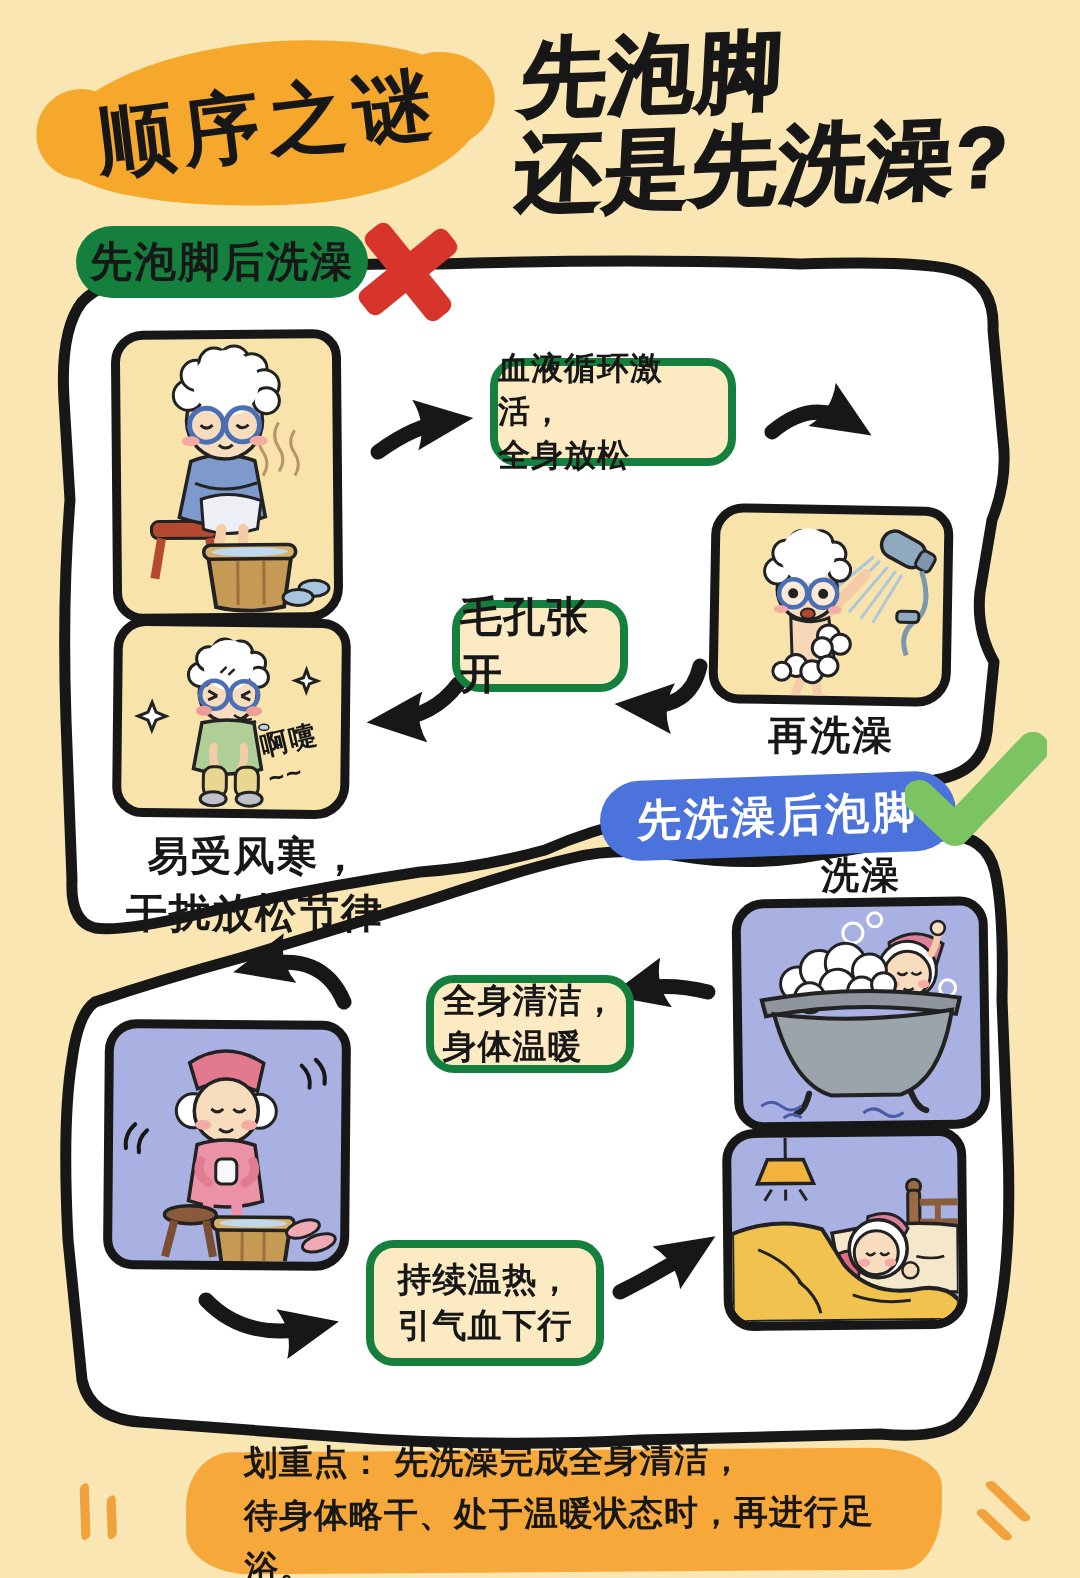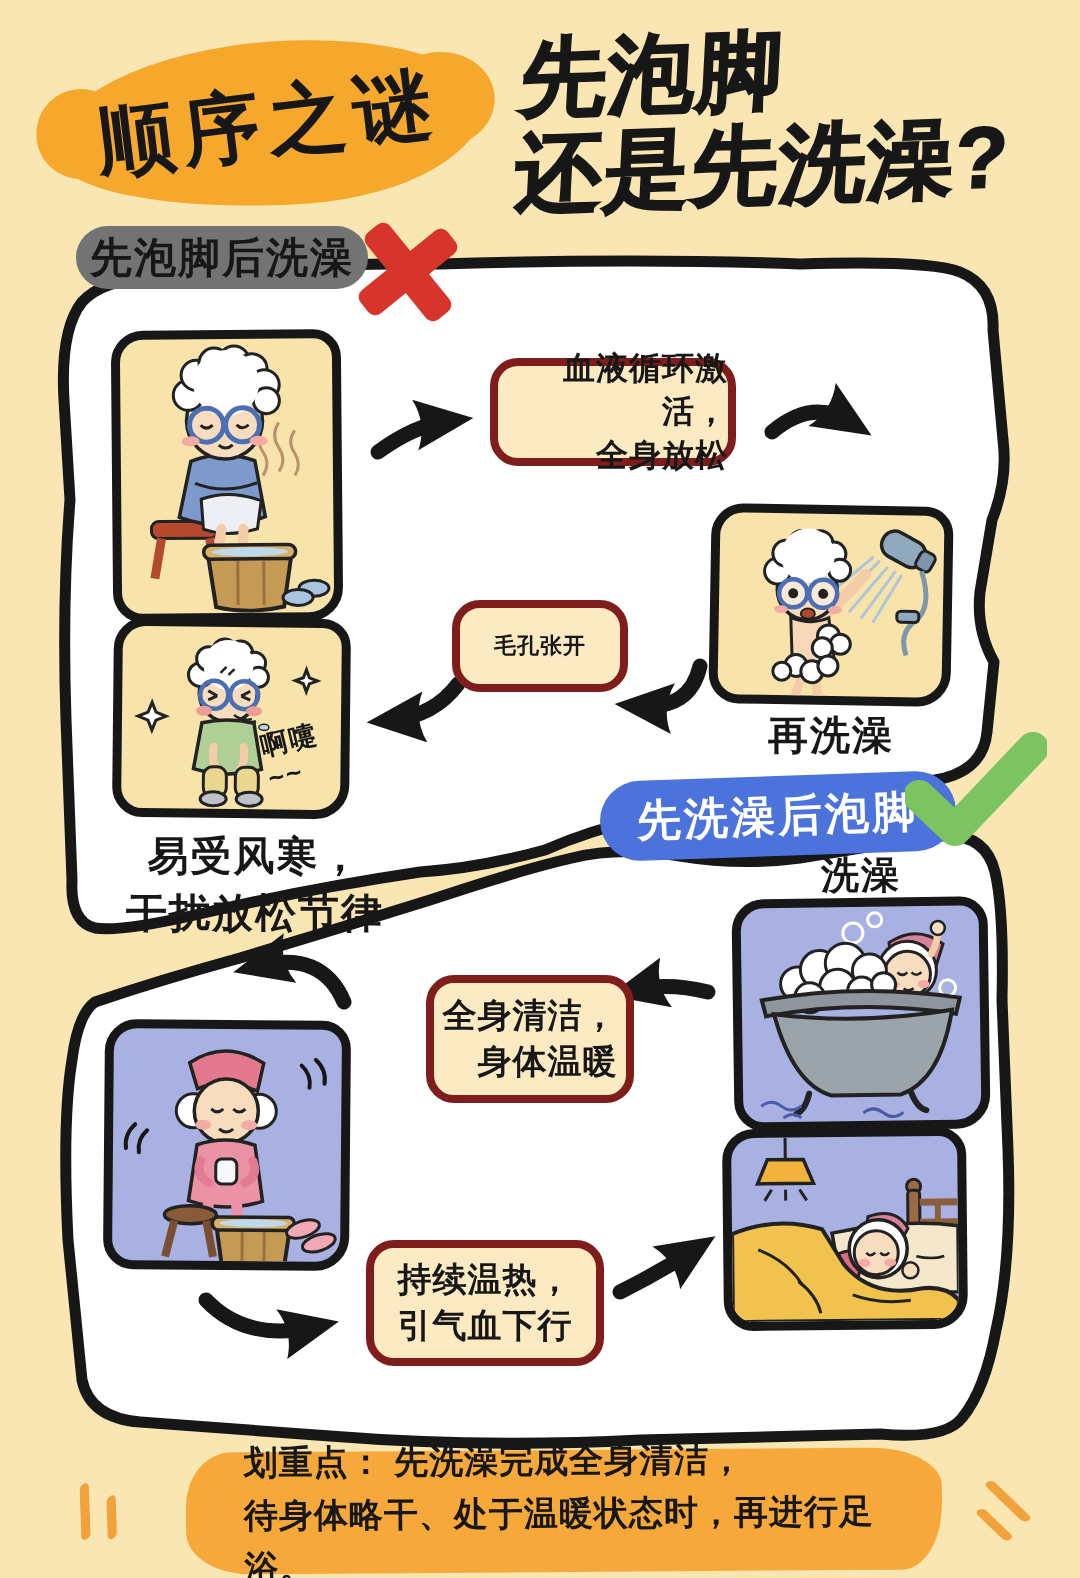--- a/index.html
+++ b/index.html
@@ -25,7 +25,7 @@
     transform:rotate(-2deg) skewX(-5deg);letter-spacing:2px;-webkit-text-stroke:2px #171717;}
   
   .pill{display:flex;align-items:center;justify-content:center;font-weight:900;border-radius:999px;}
-  .pill-wrong{left:76px;top:226px;width:292px;height:63px;background:#737373;font-size:42px;
+  .pill-wrong{left:76px;top:226px;width:292px;height:72px;background:#15803d;font-size:42px;
     color:#171717;letter-spacing:2px;}
   .pill-right{left:600px;top:776px;width:356px;height:80px;background:#4B73DB;font-size:44px;
     color:#fff;letter-spacing:3px;transform:rotate(-2deg);}

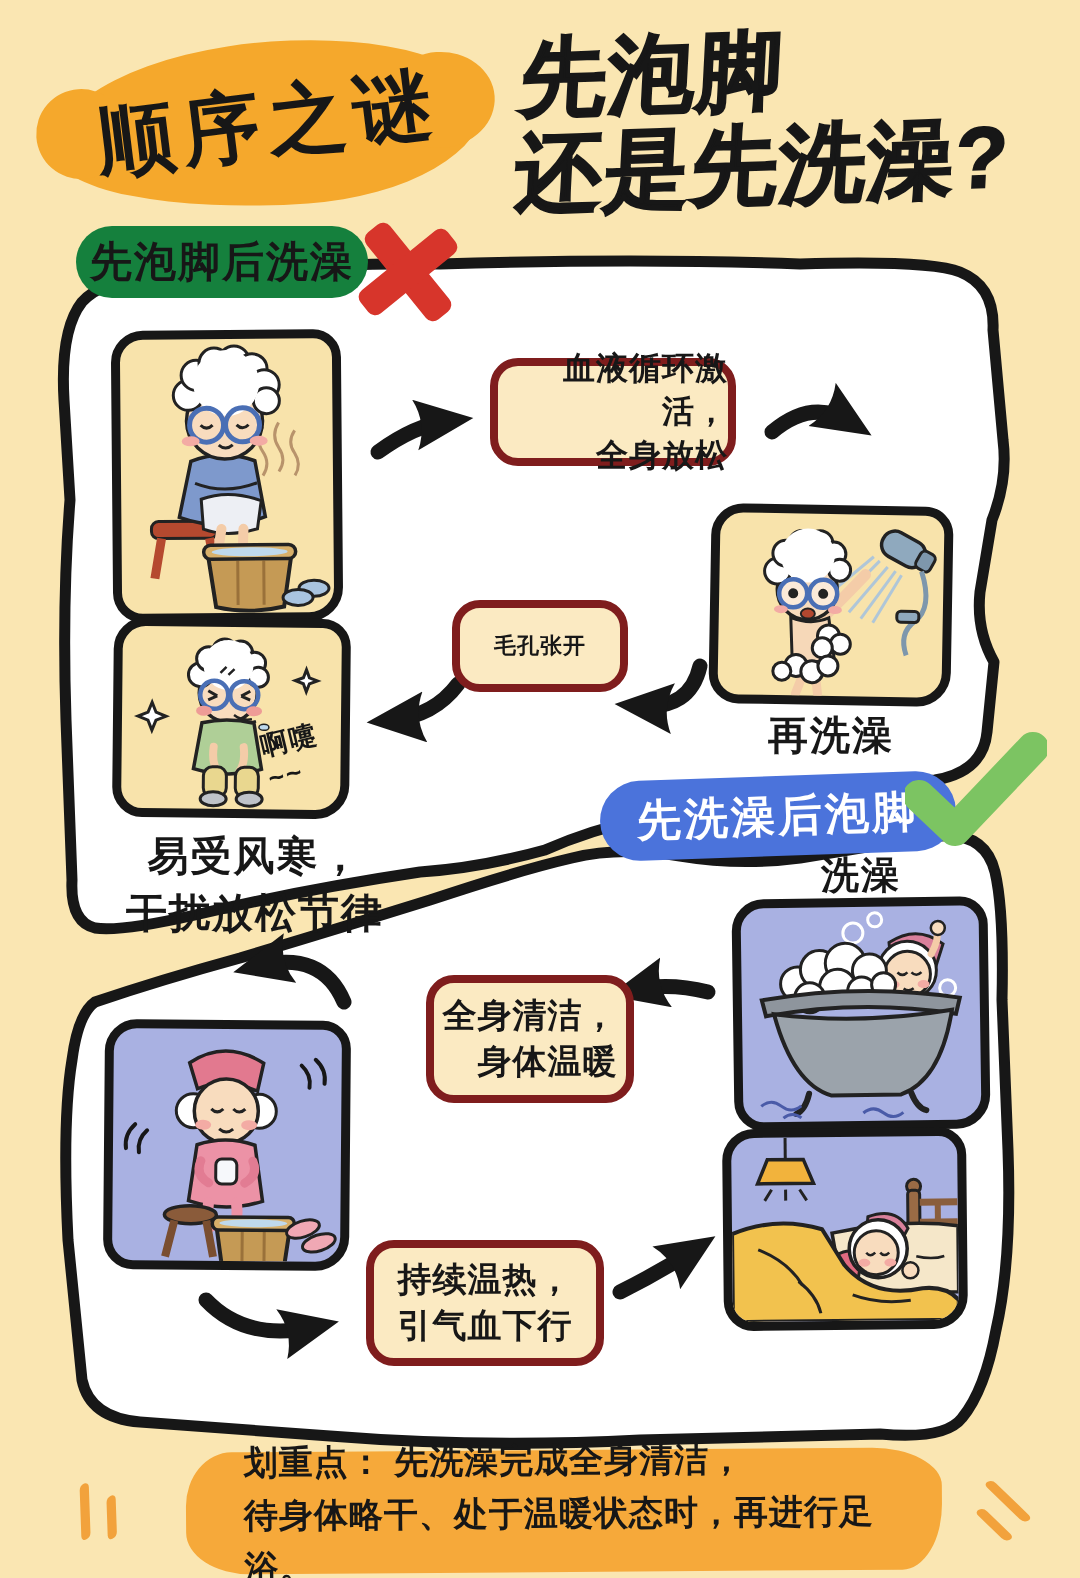--- a/index.html
+++ b/index.html
@@ -44,8 +44,8 @@
   .ticks.tl{top:-30px;left:2px;transform:scaleX(-1);}
   .ticks.br{bottom:-30px;right:2px;}
   
-  .bubble{border:8px solid #7f1d1d;border-radius:28px;background:#FBEAC2;box-sizing:border-box;
-    display:flex;align-items:center;justify-content:center;text-align:right;
+  .bubble{border:8px solid #15803d;border-radius:28px;background:#FBEAC2;box-sizing:border-box;
+    display:flex;align-items:center;justify-content:center;text-align:left;
     font-weight:900;font-size:34px;line-height:1.35;letter-spacing:1px;}
   
   .lbl{font-weight:900;text-align:center;letter-spacing:2px;}

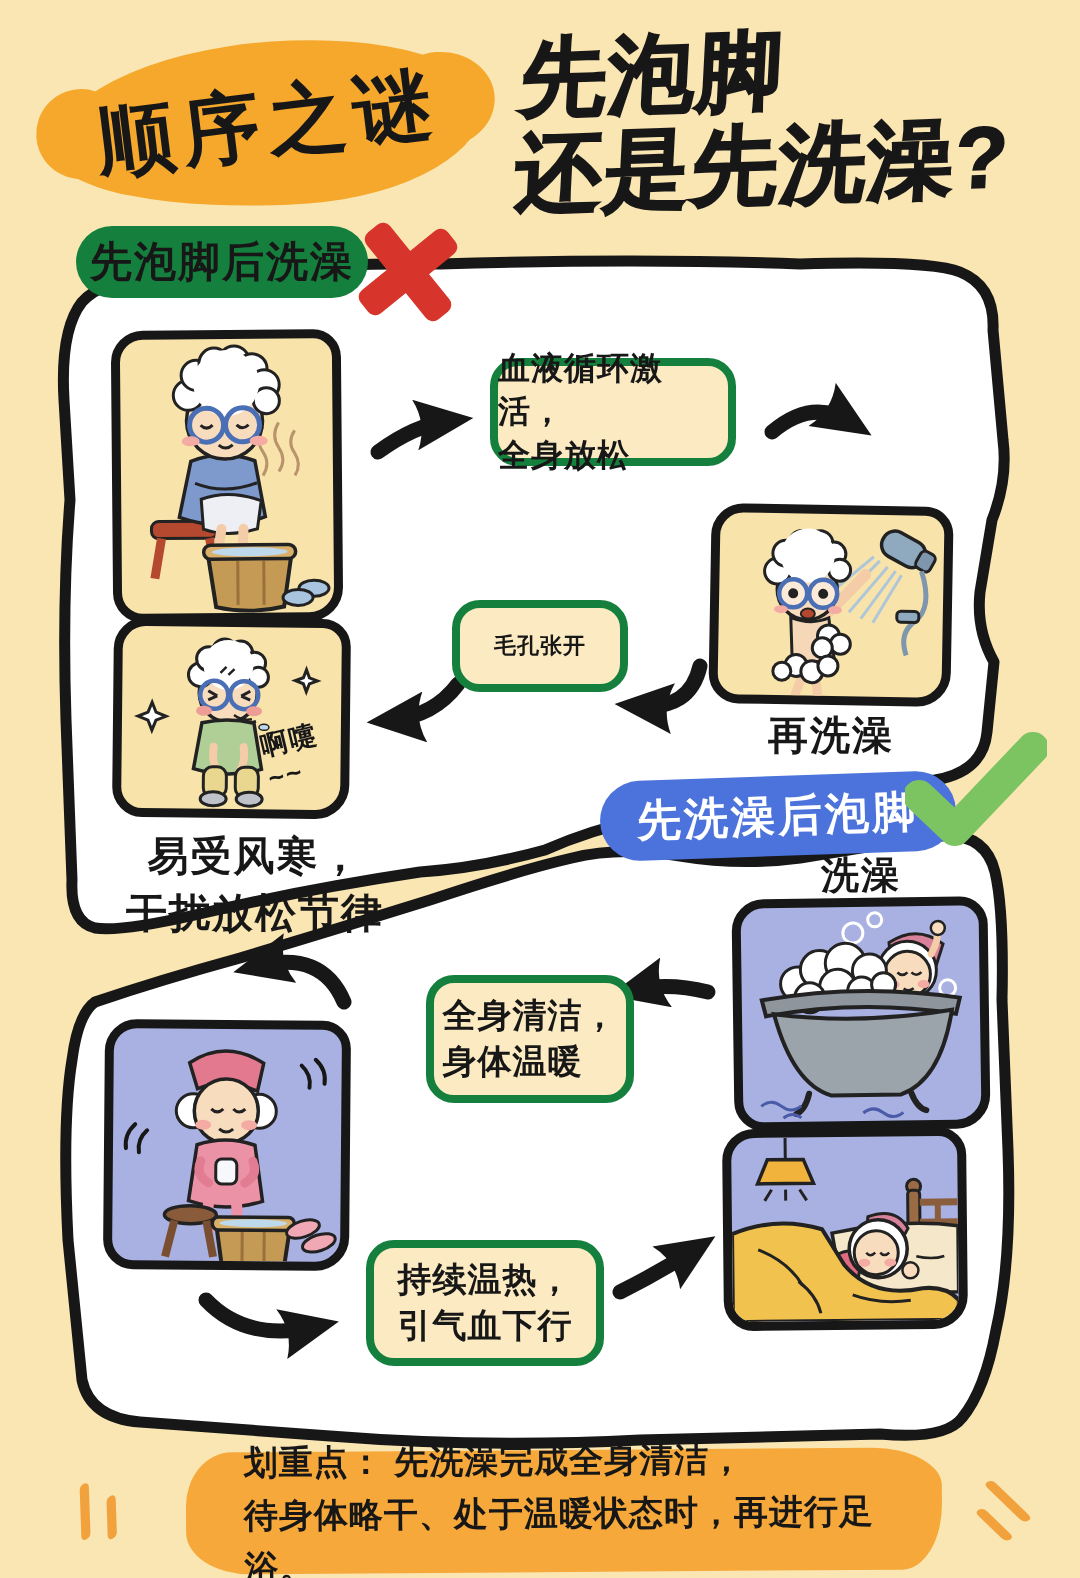--- a/index.html
+++ b/index.html
@@ -207,7 +207,7 @@
   </div>
   <div class="abs lbl z2" style="left:710px;top:708px;width:242px;font-size:40px;font-family:Liberation Serif, serif;">再洗澡</div>
 
-  <div class="abs bubble z2" style="left:452px;top:600px;width:176px;height:92px;font-size:22px;">毛孔张开</div>
+  <div class="abs bubble z2" style="left:452px;top:600px;width:176px;height:92px;font-size:42px;">毛孔张开</div>
 
   <div class="abs card yellow z2" style="left:113px;top:618px;width:237px;height:200px;transform:rotate(.6deg);">
     <svg width="100%" height="100%" viewBox="0 0 219 182">

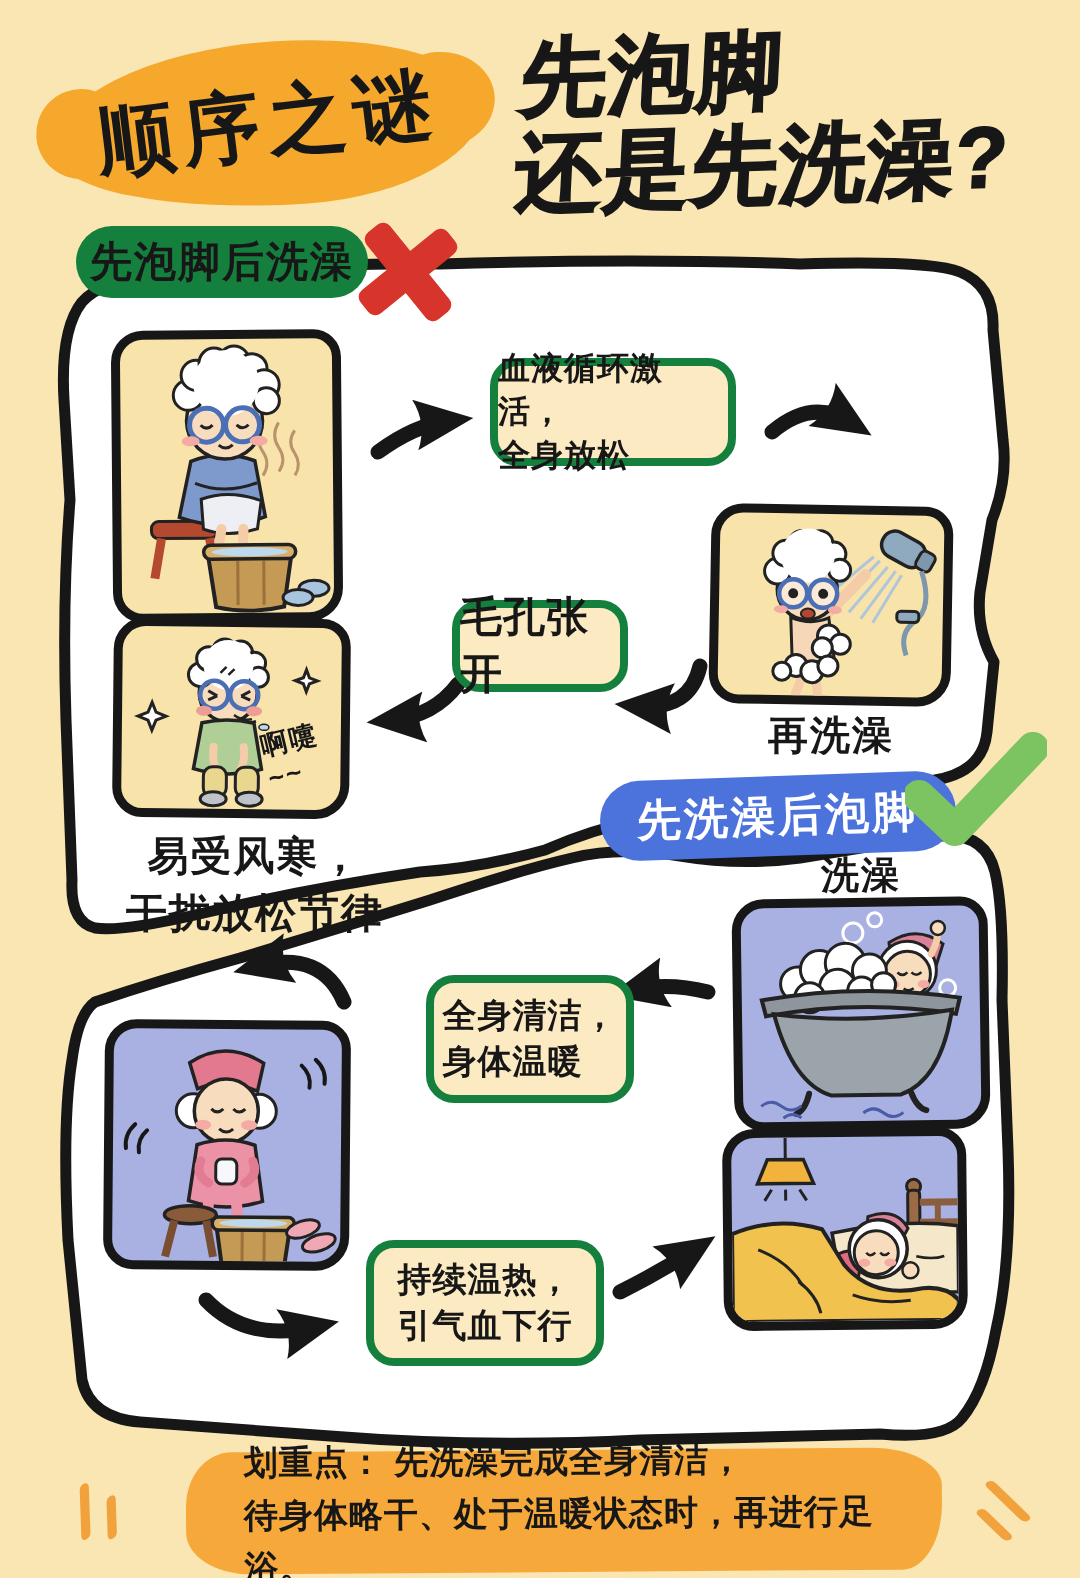--- a/index.html
+++ b/index.html
@@ -305,7 +305,7 @@
       </span>
   </div>
 
-  <div class="abs bubble pre z2" style="left:426px;top:975px;width:208px;height:128px;font-size:34px;">全身清洁，
+  <div class="abs bubble pre z2" style="left:426px;top:975px;width:208px;height:98px;font-size:34px;">全身清洁，
 身体温暖</div>
 
   <div class="abs card lav z2" style="left:104px;top:1020px;width:246px;height:250px;transform:rotate(.5deg);">

